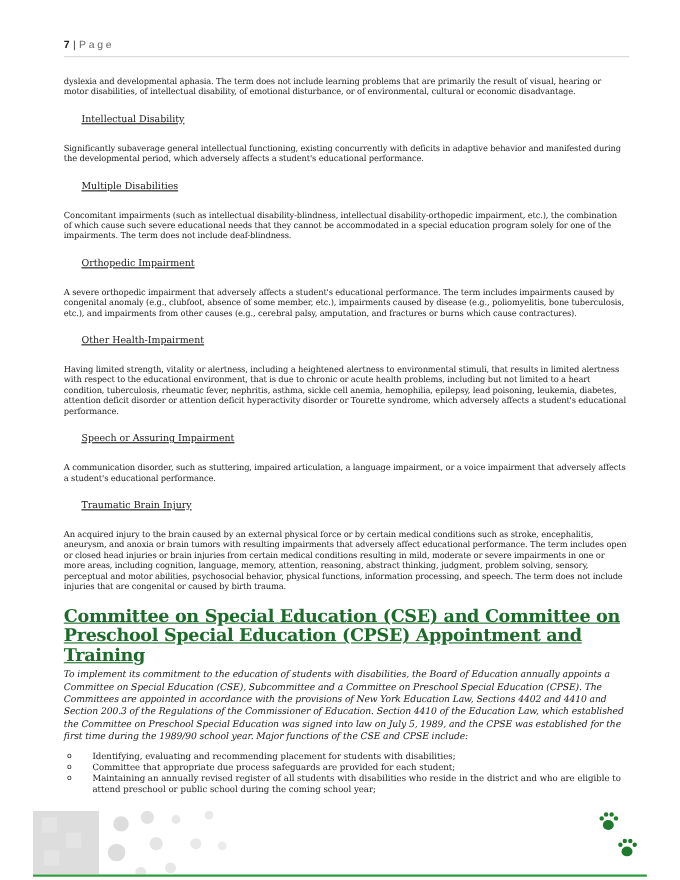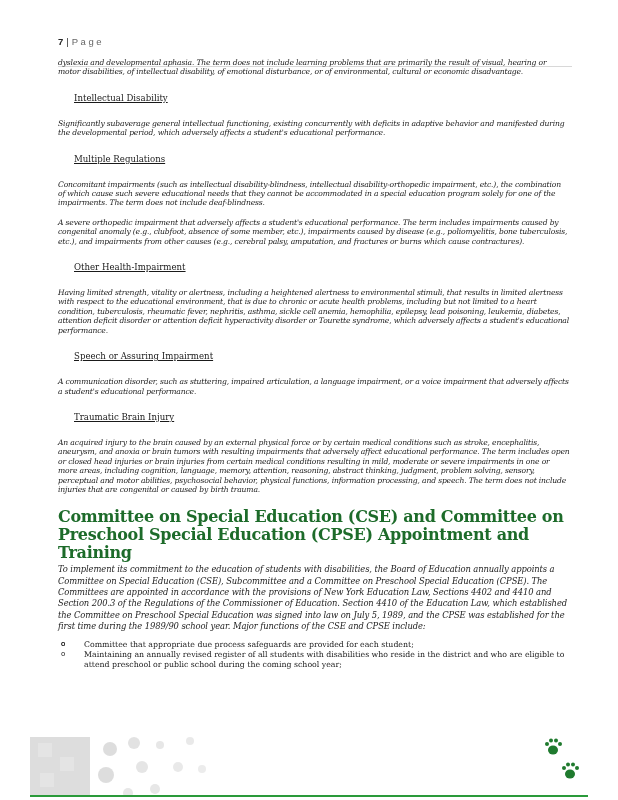--- a/index.html
+++ b/index.html
@@ -10,7 +10,7 @@
   .page-header {
     position: absolute; left: 58px; top: 36px; width: 514px;
     font-family: "Liberation Sans", sans-serif; font-size: 9.5px; color: #333;
-    border-bottom: 1px solid #d8d8d8; padding-bottom: 19px;
+    border-bottom: 1px solid #d8d8d8; padding-bottom: 4px;
   }
   .page-header .num { font-weight: bold; color: #222; }
   .page-header .sep { margin: 0 3px; }

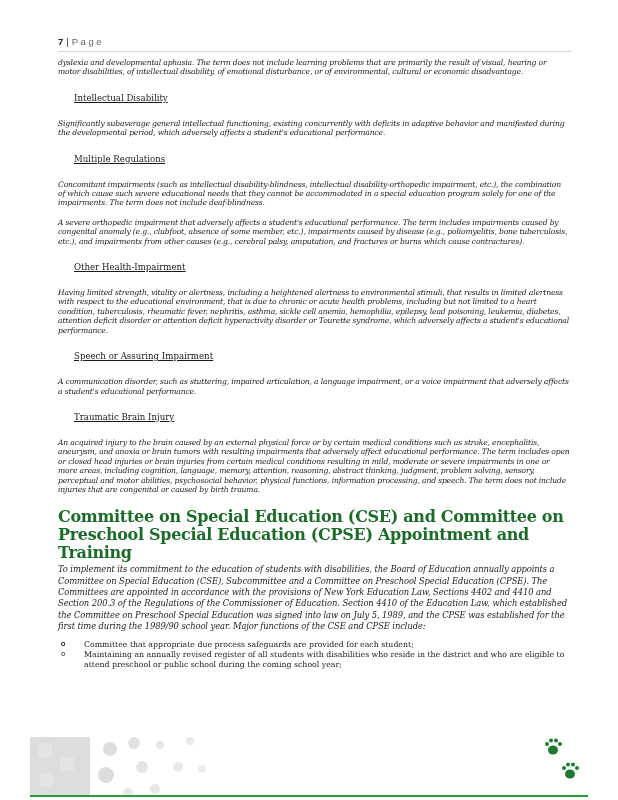--- a/index.html
+++ b/index.html
@@ -16,7 +16,7 @@
   .page-header .sep { margin: 0 3px; }
   .page-header .word { letter-spacing: 2.5px; color: #666; }
   .content { position: absolute; left: 58px; top: 58px; width: 512px; }
-  .para { font-size: 7.6px; line-height: 9.4px; margin: 0 0 10px 0; letter-spacing: -0.15px; font-style: italic; }
+  .para { font-size: 7.6px; line-height: 9.4px; margin: 11px 0 10px 0; letter-spacing: -0.15px; }
   .term { font-size: 8.6px; line-height: 10px; text-decoration: underline; margin: 16px; }
   .section-title {
     color: #1d6b2a; font-size: 16px; line-height: 18px; margin: 14px 0 2px 0;

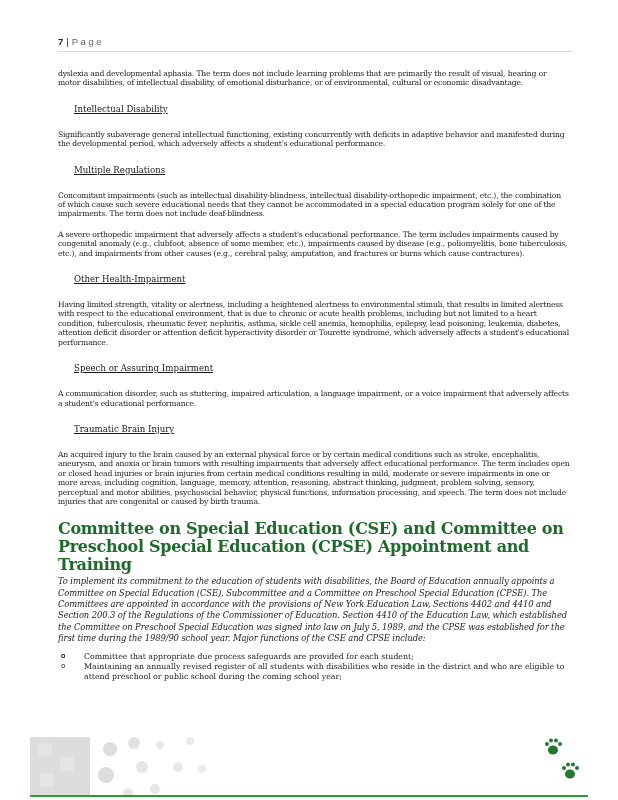--- a/index.html
+++ b/index.html
@@ -45,7 +45,7 @@
     <p class="para">Significantly subaverage general intellectual functioning, existing concurrently with deficits in adaptive behavior and manifested during the developmental period, which adversely affects a student's educational performance.</p>
   </div>
   <div>
-    <p class="term">Multiple Regulations</p>
+    <p class="term">Multiple Disabilities</p>
     <p class="para">Concomitant impairments (such as intellectual disability-blindness, intellectual disability-orthopedic impairment, etc.), the combination of which cause such severe educational needs that they cannot be accommodated in a special education program solely for one of the impairments. The term does not include deaf-blindness.</p>
   </div>
   <div>

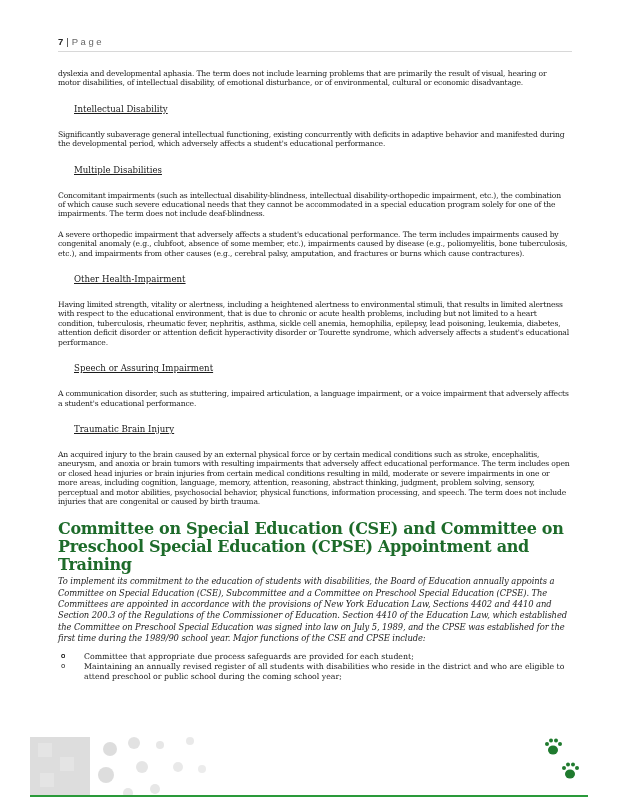--- a/index.html
+++ b/index.html
@@ -49,6 +49,7 @@
     <p class="para">Concomitant impairments (such as intellectual disability-blindness, intellectual disability-orthopedic impairment, etc.), the combination of which cause such severe educational needs that they cannot be accommodated in a special education program solely for one of the impairments. The term does not include deaf-blindness.</p>
   </div>
   <div>
+    <p class="term">Orthopedic Impairment</p>
     <p class="para">A severe orthopedic impairment that adversely affects a student's educational performance. The term includes impairments caused by congenital anomaly (e.g., clubfoot, absence of some member, etc.), impairments caused by disease (e.g., poliomyelitis, bone tuberculosis, etc.), and impairments from other causes (e.g., cerebral palsy, amputation, and fractures or burns which cause contractures).</p>
   </div>
   <div>

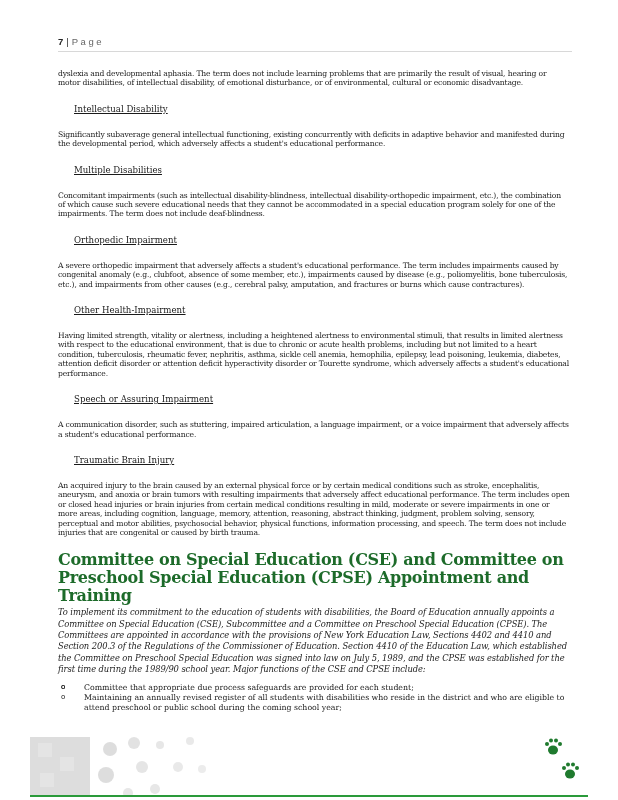--- a/index.html
+++ b/index.html
@@ -20,7 +20,7 @@
   .term { font-size: 8.6px; line-height: 10px; text-decoration: underline; margin: 16px; }
   .section-title {
     color: #1d6b2a; font-size: 16px; line-height: 18px; margin: 14px 0 2px 0;
-    font-family: "DejaVu Serif", serif; letter-spacing: -0.3px;
+    font-family: "DejaVu Serif", serif; letter-spacing: -0.3px; text-decoration: underline;
   }
   .intro { font-size: 8.4px; line-height: 11.3px; margin: 0 0 8px 0; color: #222; letter-spacing: -0.1px; font-style: italic; }
   ul.funcs { list-style: none; padding: 0; margin: 0; }

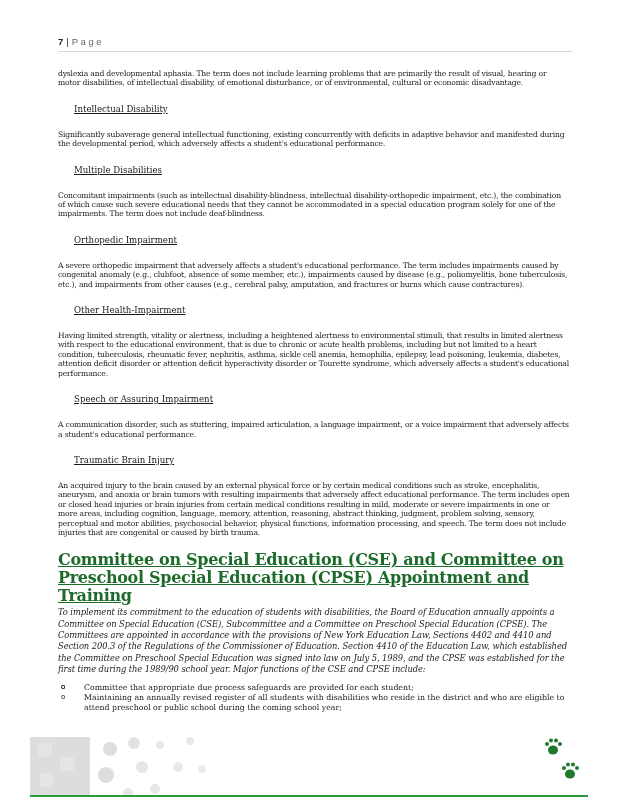--- a/index.html
+++ b/index.html
@@ -69,7 +69,7 @@
   <p class="intro">To implement its commitment to the education of students with disabilities, the Board of Education annually appoints a Committee on Special Education (CSE), Subcommittee and a Committee on Preschool Special Education (CPSE). The Committees are appointed in accordance with the provisions of New York Education Law, Sections 4402 and 4410 and Section 200.3 of the Regulations of the Commissioner of Education. Section 4410 of the Education Law, which established the Committee on Preschool Special Education was signed into law on July 5, 1989, and the CPSE was established for the first time during the 1989/90 school year. Major functions of the CSE and CPSE include:</p>
 
   <ul class="funcs">
-    <li><span class="bullet">o</span></li>
+    <li><span class="bullet">o</span><span>Identifying, evaluating and recommending placement for students with disabilities;</span></li>
     <li><span class="bullet">o</span><span>Committee that appropriate due process safeguards are provided for each student;</span></li>
     <li><span class="bullet">o</span><span>Maintaining an annually revised register of all students with disabilities who reside in the district and who are eligible to attend preschool or public school during the coming school year;</span></li>
   </ul>

